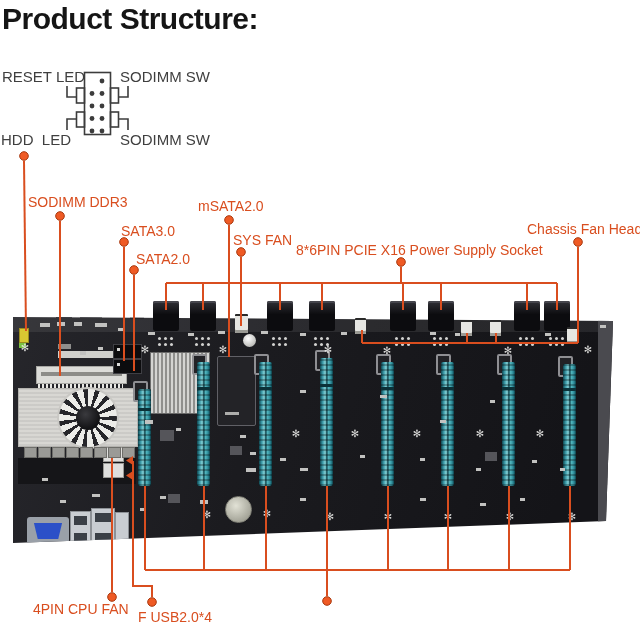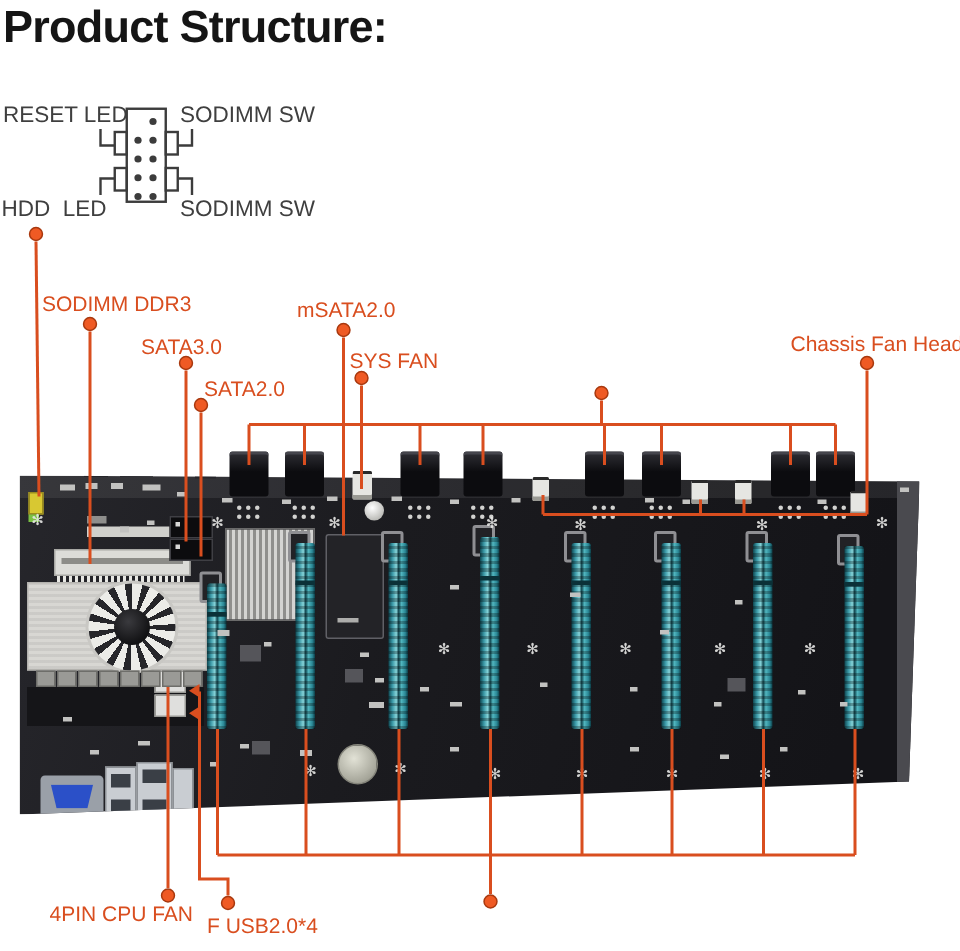--- a/index.html
+++ b/index.html
@@ -345,7 +345,7 @@
   </svg>
 
   <div class="lbl" style="left:28px;top:195px;">SODIMM DDR3</div>
-  <div class="lbl" style="left:94px;top:224px;">SATA3.0</div>
+  <div class="lbl" style="left:121px;top:224px;">SATA3.0</div>
   <div class="lbl" style="left:136px;top:252px;">SATA2.0</div>
   <div class="lbl" style="left:198px;top:199px;text-align:center;">mSATA2.0</div>
   <div class="lbl" style="left:233px;top:233px;">SYS FAN</div>

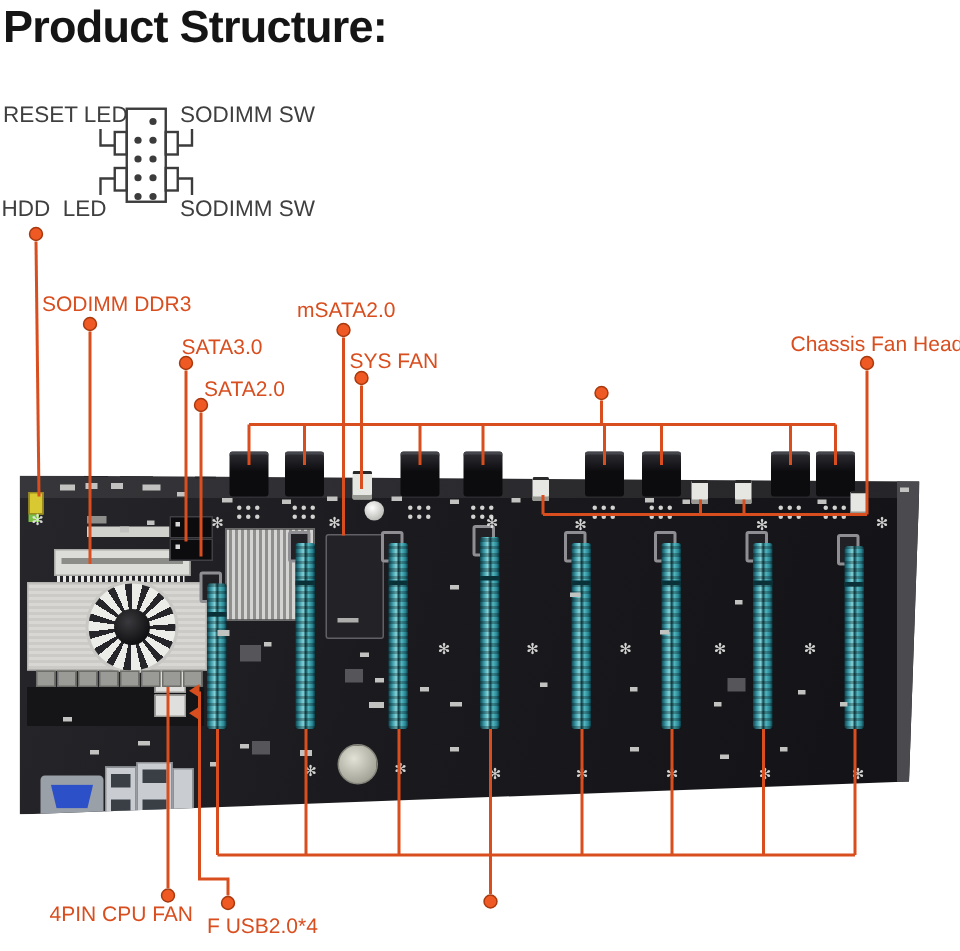--- a/index.html
+++ b/index.html
@@ -349,6 +349,7 @@
   <div class="lbl" style="left:136px;top:252px;">SATA2.0</div>
   <div class="lbl" style="left:198px;top:199px;text-align:center;">mSATA2.0</div>
   <div class="lbl" style="left:233px;top:233px;">SYS FAN</div>
+  <div class="lbl" style="left:296px;top:243px;">8*6PIN PCIE X16 Power Supply Socket</div>
   <div class="lbl" style="left:527px;top:222px;">Chassis Fan Header</div>
   <div class="lbl" style="left:33px;top:602px;">4PIN CPU FAN</div>
   <div class="lbl" style="left:138px;top:610px;">F USB2.0*4</div>

